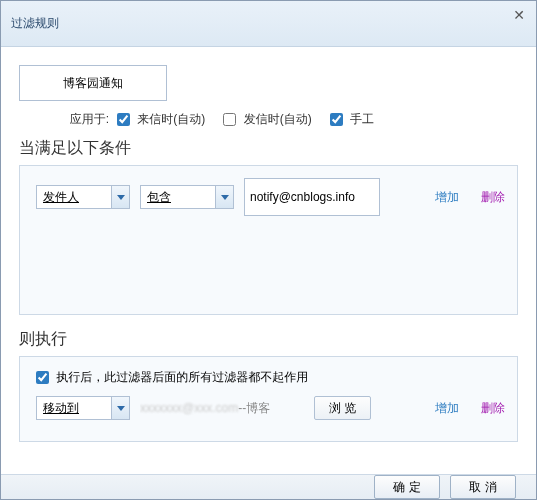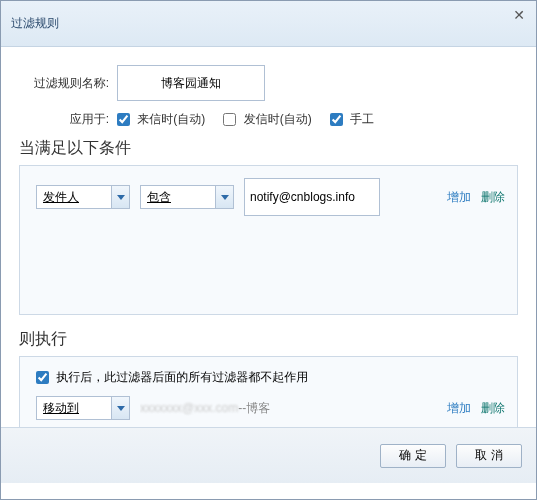--- a/index.html
+++ b/index.html
@@ -51,7 +51,6 @@
   <div class="content">
 
     <div class="row">
-      <span class="label">过滤规则名称:</span>
       <input class="text-input name" value="博客园通知" style="">
     </div>
 

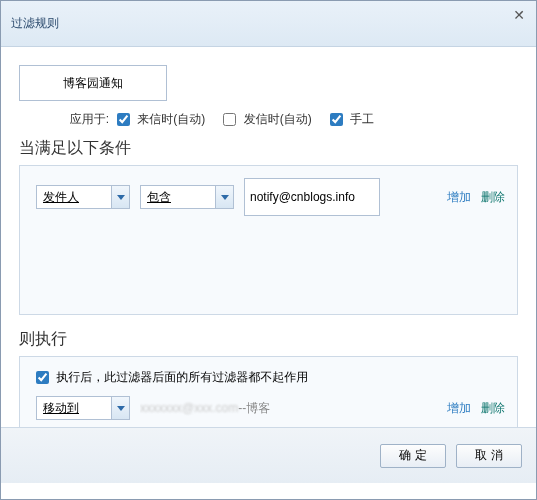--- a/index.html
+++ b/index.html
@@ -29,7 +29,7 @@
 .select.w90 { width: 94px; text-decoration: underline; }
 .match-input { width: 136px; height: 38px; border: 1px solid #b0c0d4; padding: 0 5px; font-size: 12px; }
 .link { color: #2d7cc1; cursor: pointer; }
-.link.disabled { color: #0f766e; cursor: default; }
+.link.disabled { color: #a21caf; cursor: default; margin-left: 12px; }
 .spacer { flex: 1; }
 .checkline { padding-left: 4px; margin-bottom: 10px; }
 .browse-btn { height: 24px; padding: 0 14px; border: 1px solid #b0c0d4; background: linear-gradient(#fdfdfd,#ecf1f6); cursor: pointer; font-size: 12px; border-radius: 2px; }

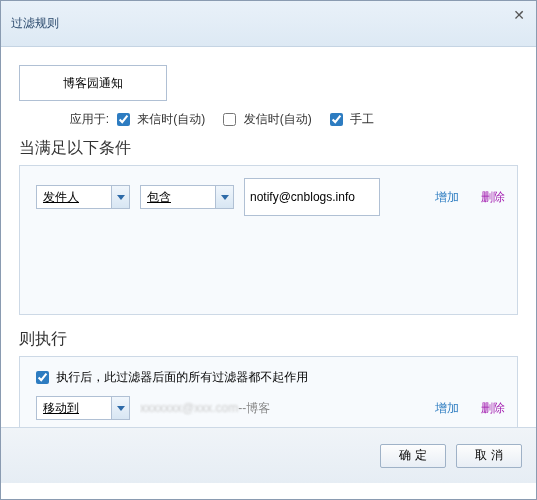--- a/index.html
+++ b/index.html
@@ -108,6 +108,7 @@
         <span class="target-text">
           <span class="blur">xxxxxxx@xxx.com</span><span>--博客</span>
         </span>
+        <button class="browse-btn">浏 览</button>
         <span class="spacer"></span>
         <span class="link">增加</span>
         <span class="link disabled">删除</span>

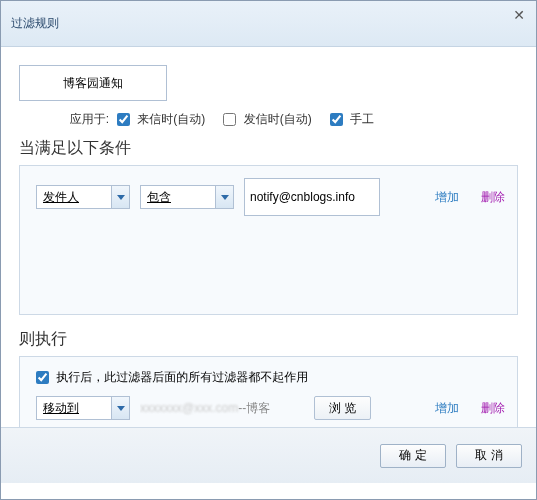--- a/index.html
+++ b/index.html
@@ -35,7 +35,7 @@
 .browse-btn { height: 24px; padding: 0 14px; border: 1px solid #b0c0d4; background: linear-gradient(#fdfdfd,#ecf1f6); cursor: pointer; font-size: 12px; border-radius: 2px; }
 .target-text { color: #888; width: 164px; overflow: hidden; white-space: nowrap; }
 .target-text .blur { color: #ccc; filter: blur(1px); }
-.footer { position: absolute; bottom: 16px; left: 0; right: 0; height: 56px; background: linear-gradient(#f0f4f8,#e6edf4); border-top: 1px solid #cdd9e6; display: flex; align-items: center; justify-content: flex-end; padding: 0 14px; gap: 10px; }
+.footer { position: absolute; bottom: 0; left: 0; right: 0; height: 25px; background: linear-gradient(#f0f4f8,#e6edf4); border-top: 1px solid #cdd9e6; display: flex; align-items: center; justify-content: flex-end; padding: 0 20px; gap: 10px; }
 .btn { height: 24px; min-width: 66px; padding: 0 12px; border: 1px solid #9fb2c7; background: linear-gradient(#fdfdfd,#e8eef5); cursor: pointer; font-size: 12px; border-radius: 2px; letter-spacing: 4px; text-indent: 4px; }
 </style>
 </head>

